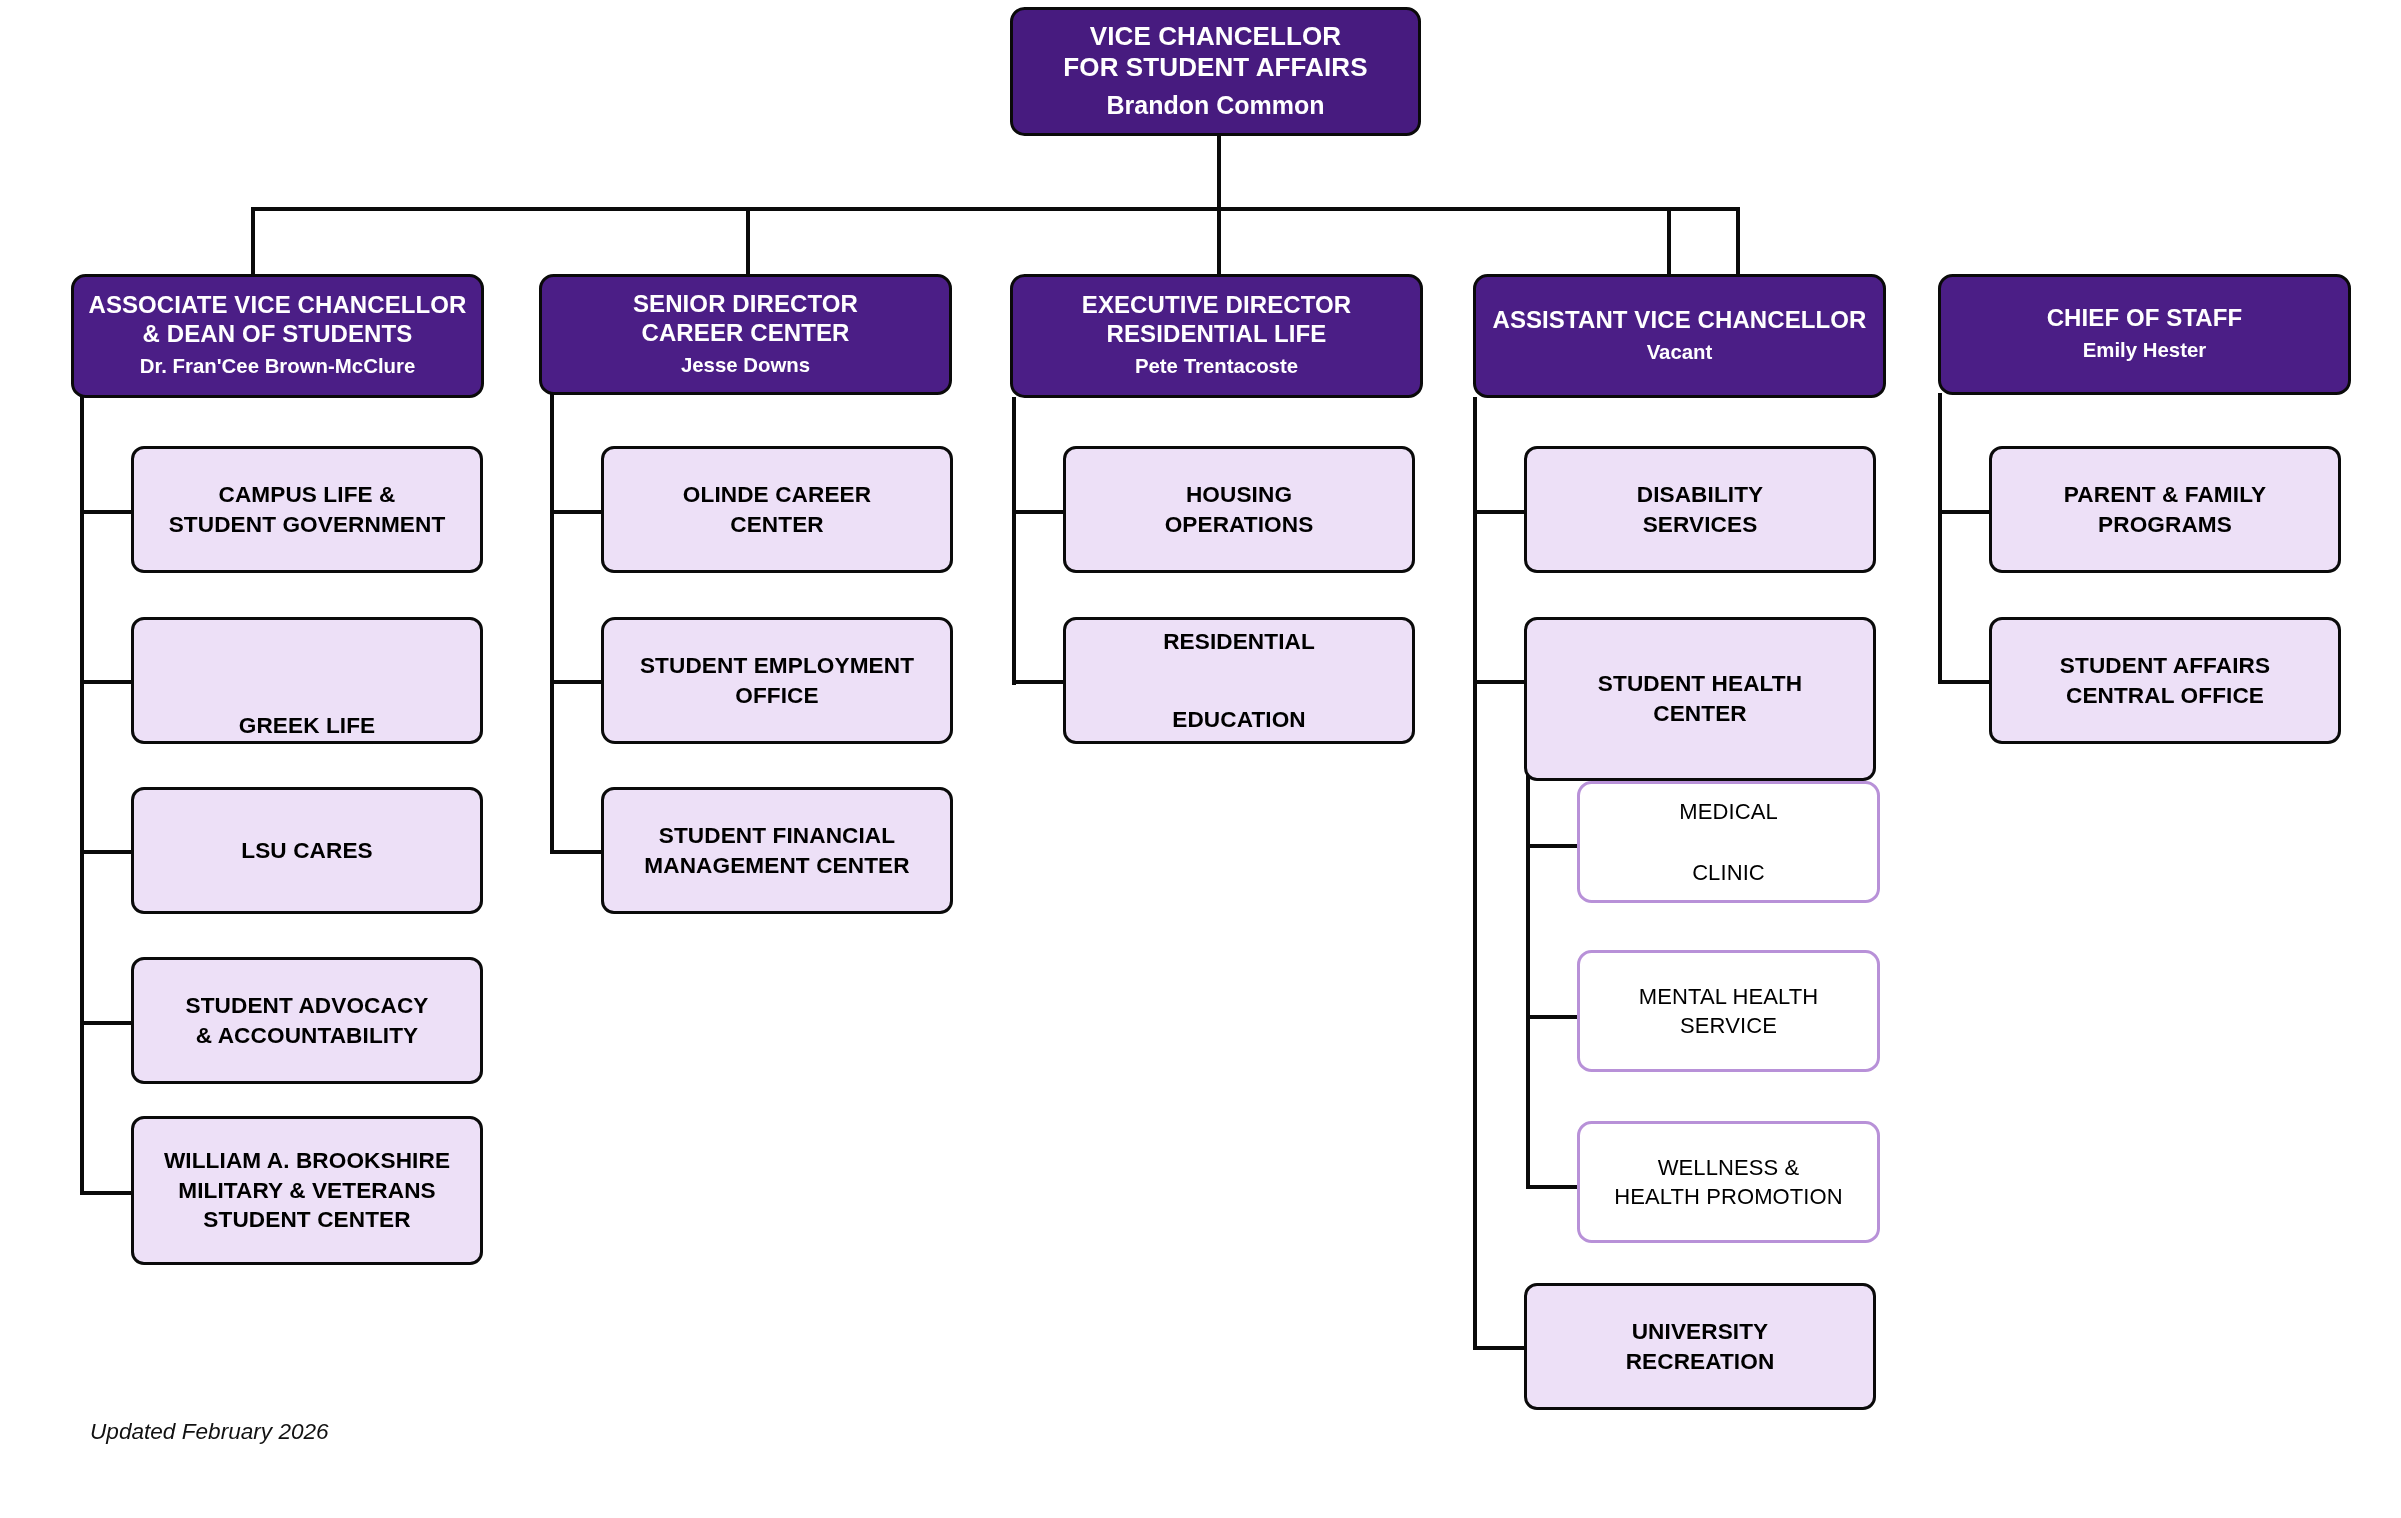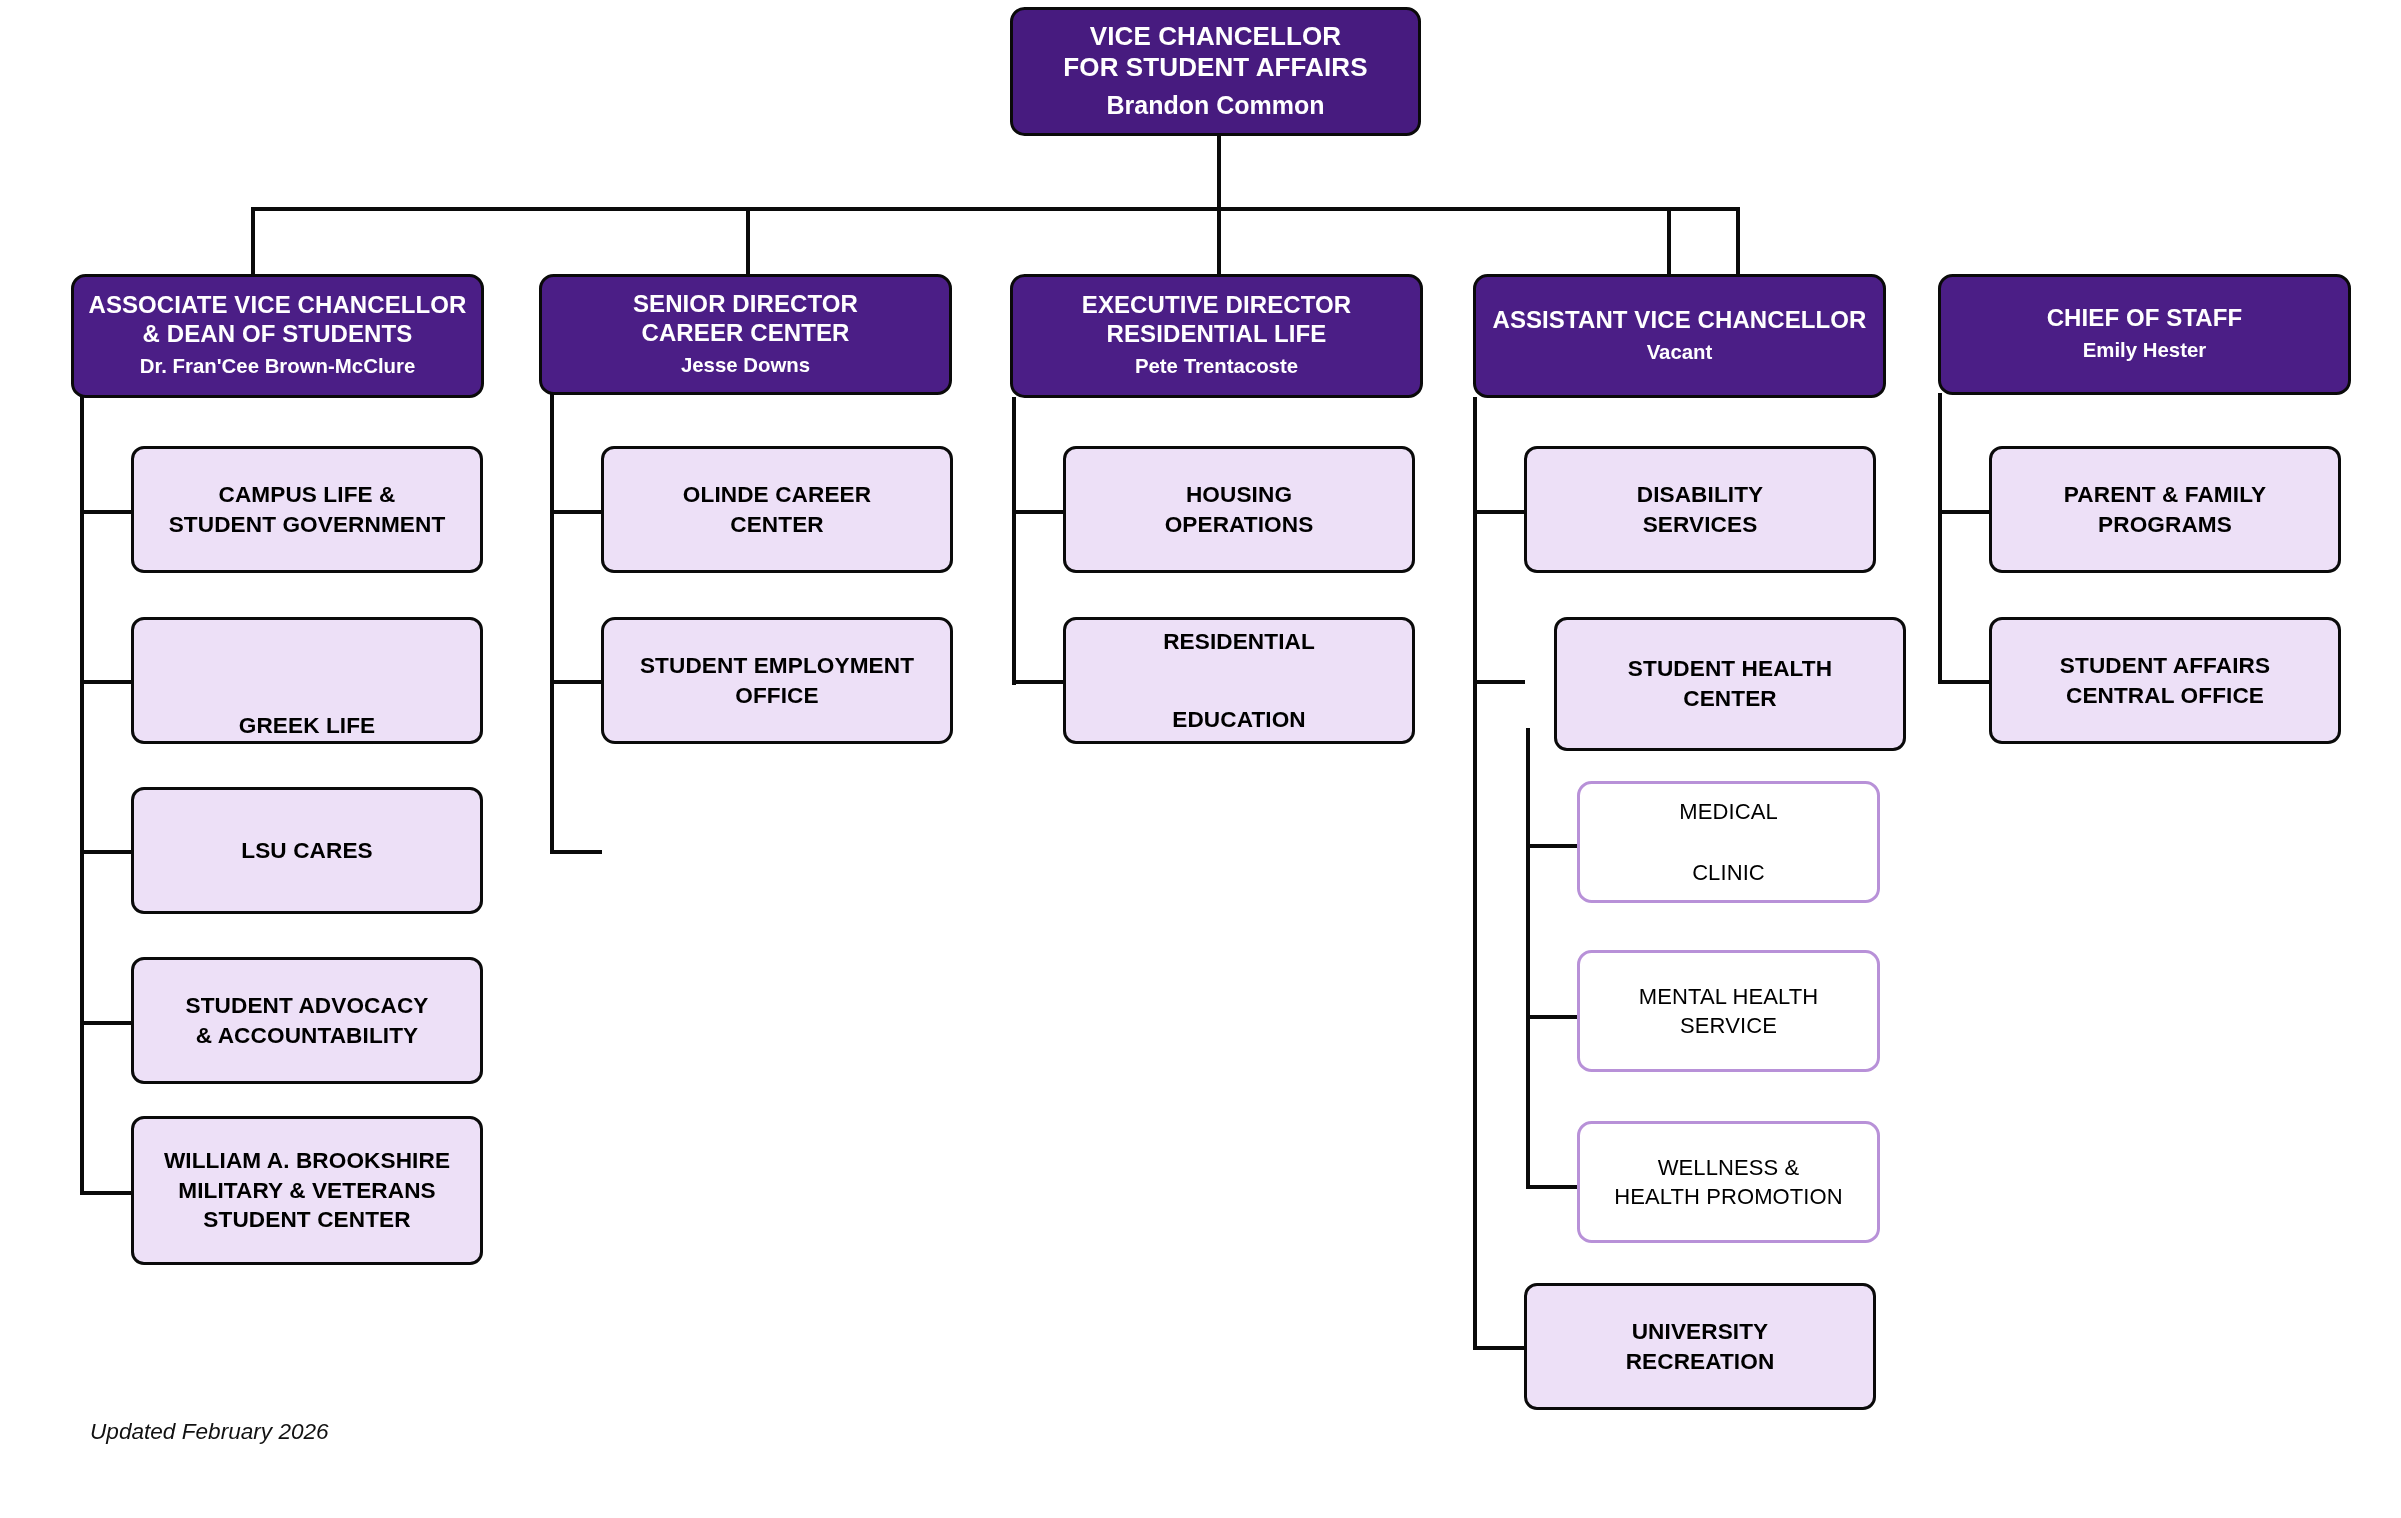--- a/index.html
+++ b/index.html
@@ -214,7 +214,7 @@
     <div class="title">DISABILITY</div>
     <div class="title">SERVICES</div>
   </div>
-  <div class="node lvl3" style="left:1524px; top:617px; width:352px; height:134px;margin-left:30px;">
+  <div class="node lvl3" style="left:1524px; top:617px; width:352px; height:164px;">
     <div class="title">STUDENT HEALTH</div>
     <div class="title">CENTER</div>
   </div>

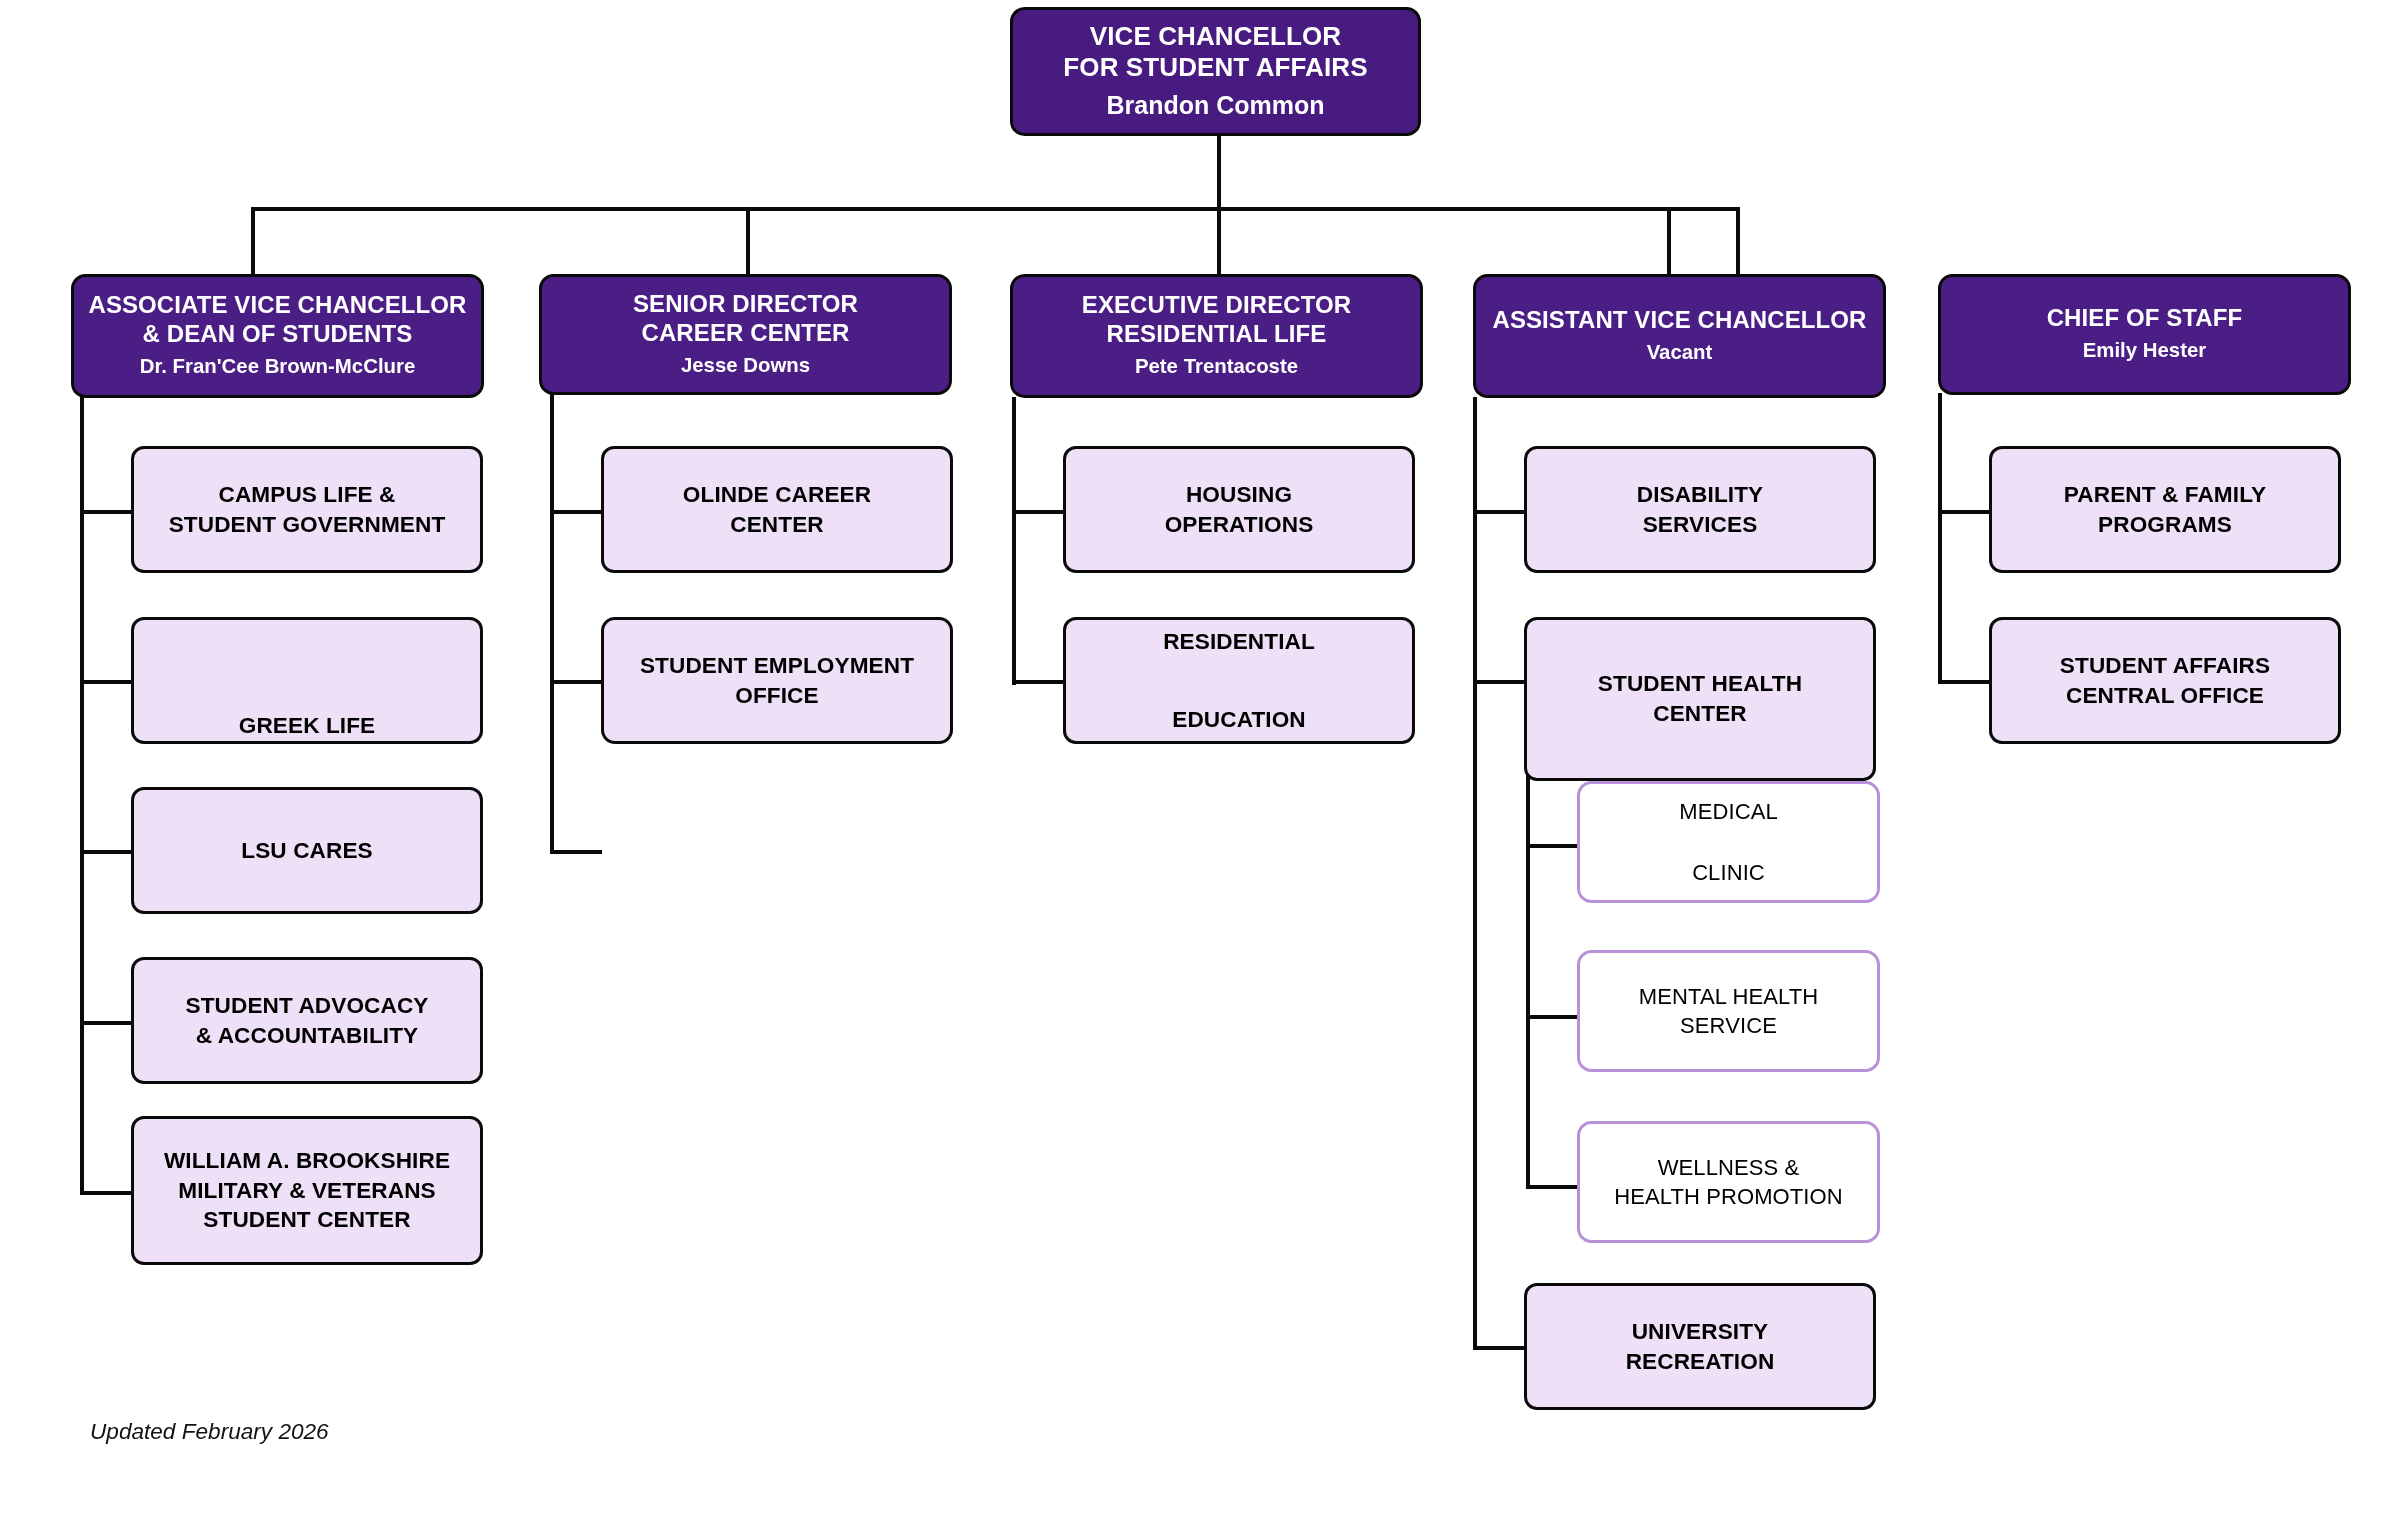--- a/index.html
+++ b/index.html
@@ -200,6 +200,10 @@
     <div class="title">STUDENT EMPLOYMENT</div>
     <div class="title">OFFICE</div>
   </div>
+  <div class="node lvl3" style="left:601px; top:787px; width:352px; height:127px;">
+    <div class="title">STUDENT FINANCIAL</div>
+    <div class="title">MANAGEMENT CENTER</div>
+  </div>
 
   <div class="node lvl3" style="left:1063px; top:446px; width:352px; height:127px;">
     <div class="title">HOUSING</div>

